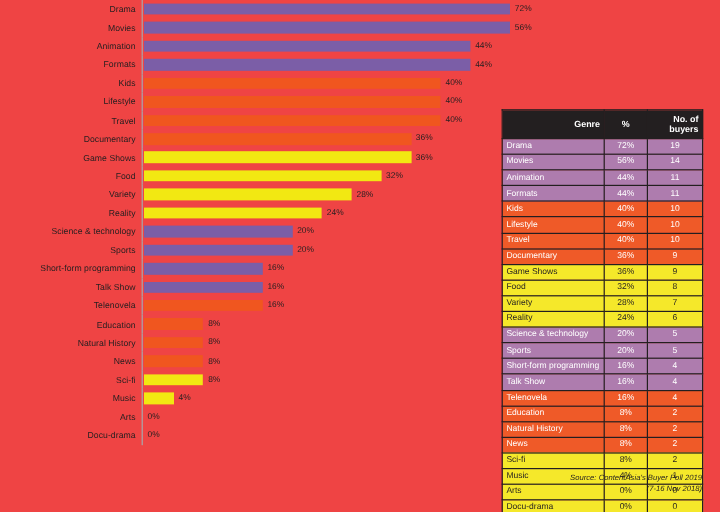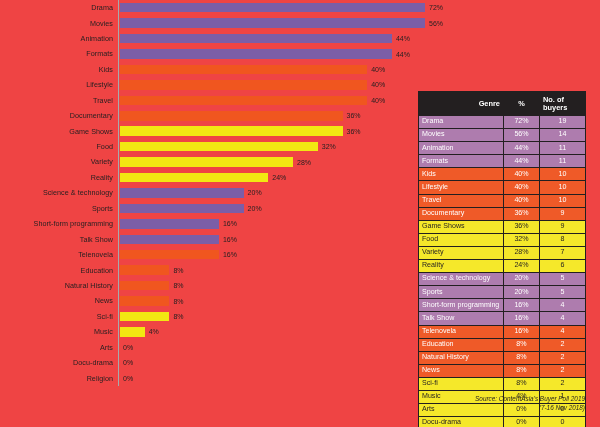--- a/index.html
+++ b/index.html
@@ -102,7 +102,7 @@
   }
   th.col-genre { text-align: right; width: 85px; }
   th.col-pct   { text-align: center; width: 36px; }
-  th.col-buy   { text-align: left; width: 46px; }
+  th.col-buy   { text-align: right; width: 46px; }
 
   td.c-genre { text-align: left; color: #ffffff; font-weight: normal; }
   td.c-pct   { text-align: center; color: #ffffff; }

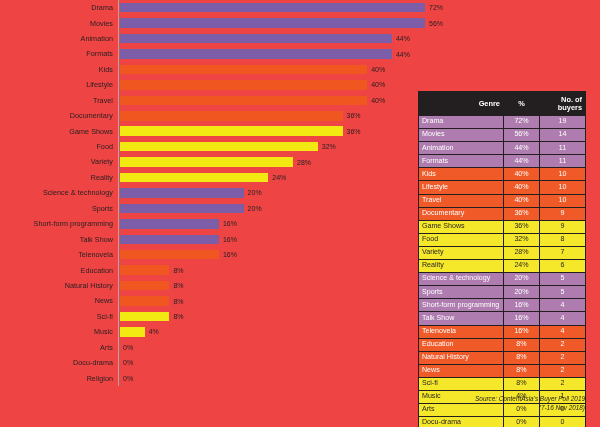--- a/index.html
+++ b/index.html
@@ -297,12 +297,6 @@
           <span class="bar-value zero">0%</span>
         </div>
       </div>
-      <div class="bar-row">
-        <div class="bar-label">Religion</div>
-        <div class="bar-track">
-          <span class="bar-value zero">0%</span>
-        </div>
-      </div>
     </div>
 
   <div id="table-wrap">

